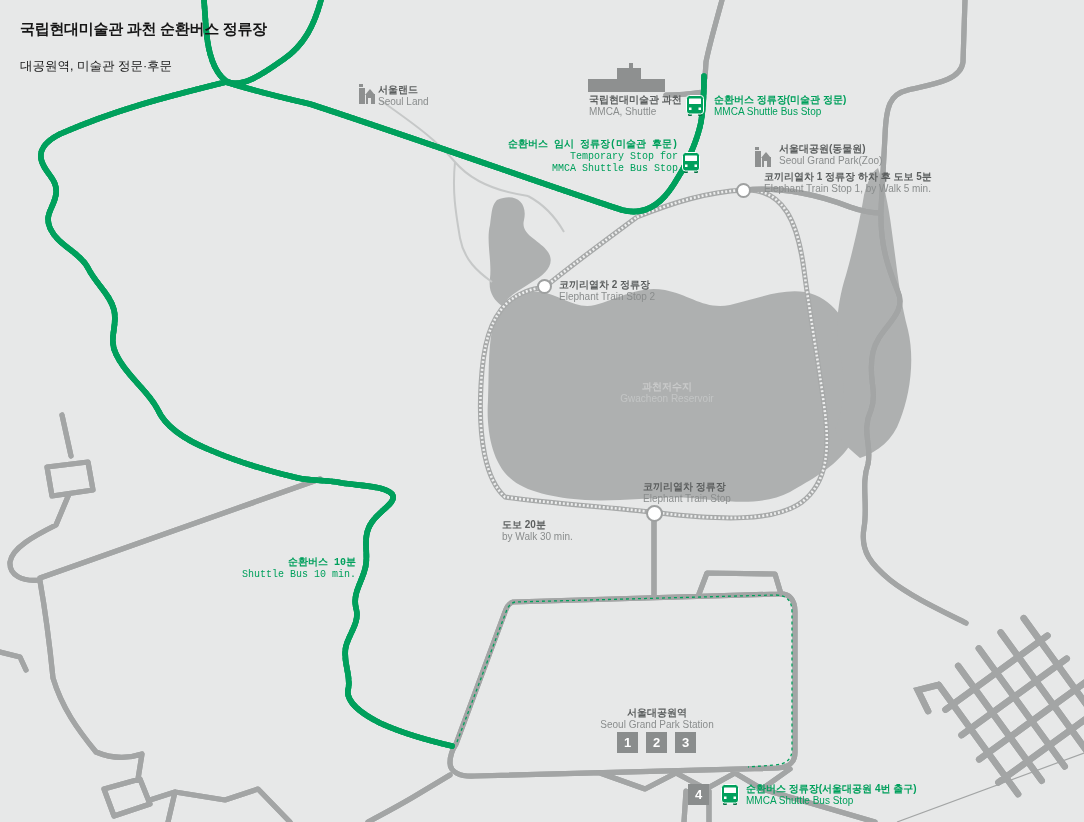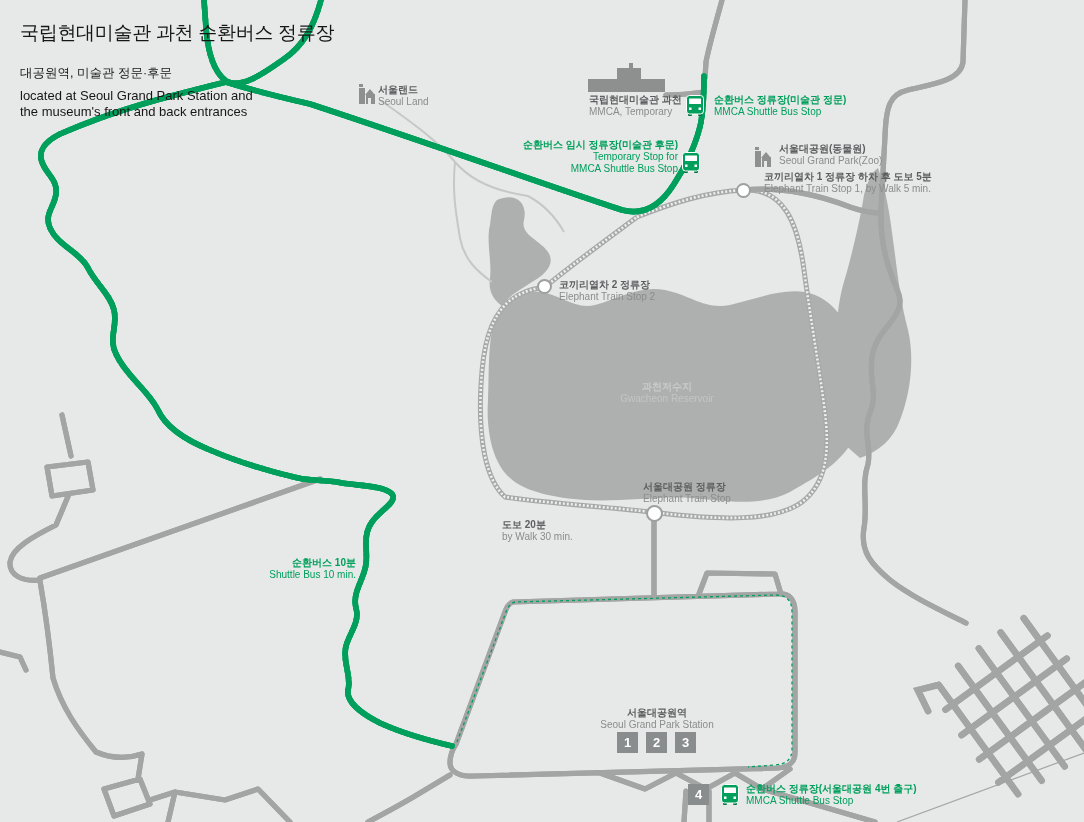--- a/index.html
+++ b/index.html
@@ -24,7 +24,7 @@
   .lbl.water .en{color:#C3C5C5;}
   .lbl.note .ko{color:var(--label_dark);}
   .header{position:absolute;left:20px;top:20px;z-index:3;color:var(--ink);}
-  .header .t-ko{font-size:19px;font-weight:normal;letter-spacing:-0.3px;}
+  .header .t-ko{font-size:15px;font-weight:bold;letter-spacing:-0.3px;}
   .header .s-ko{font-size:12.5px;margin-top:19px;}
   .header .t-en{font-size:18px;margin-top:6px;letter-spacing:-0.2px;}
   .header .desc{font-size:13px;line-height:16px;margin-top:6px;}

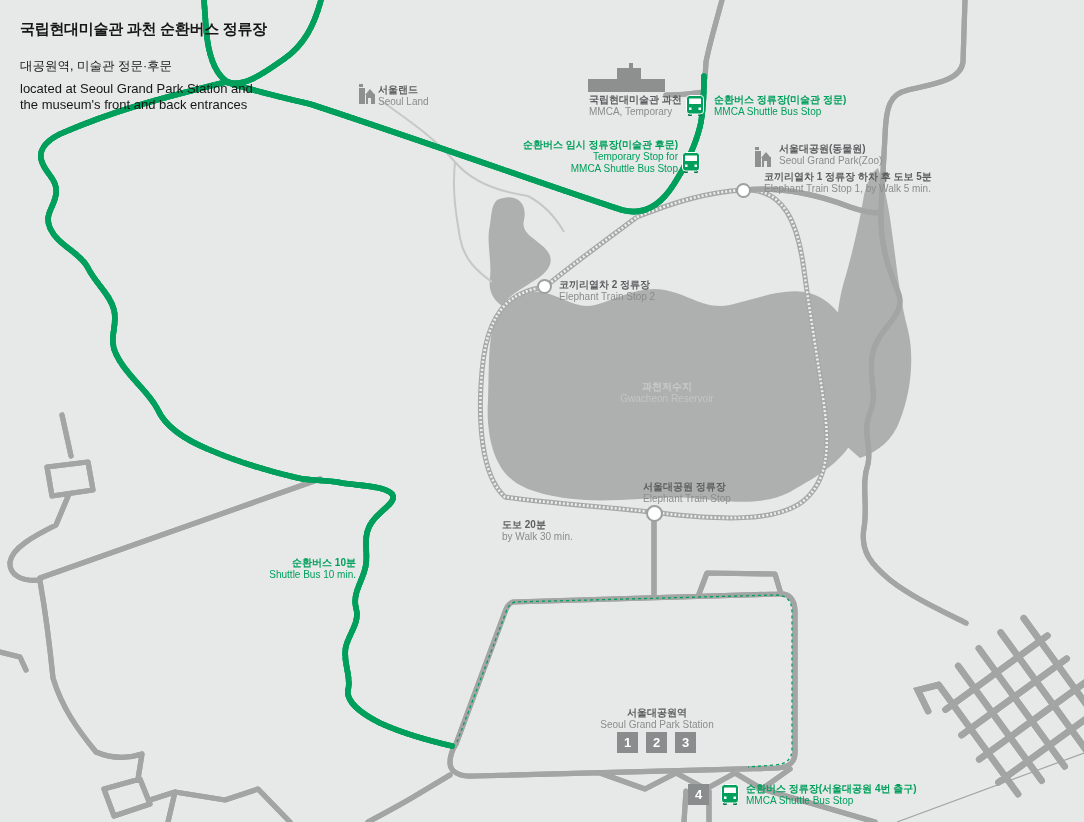--- a/index.html
+++ b/index.html
@@ -100,10 +100,6 @@
 <div class="header">
   <div class="t-ko">국립현대미술관 과천 순환버스 정류장</div>
   <div class="s-ko">대공원역, 미술관 정문·후문</div>
-  <div class="desc">
-    <span style="display:block">located at Seoul Grand Park Station and</span>
-    <span style="display:block">the museum's front and back entrances</span>
-  </div>
 </div>
 
 <div class="icon" style="left:358px;top:84px">

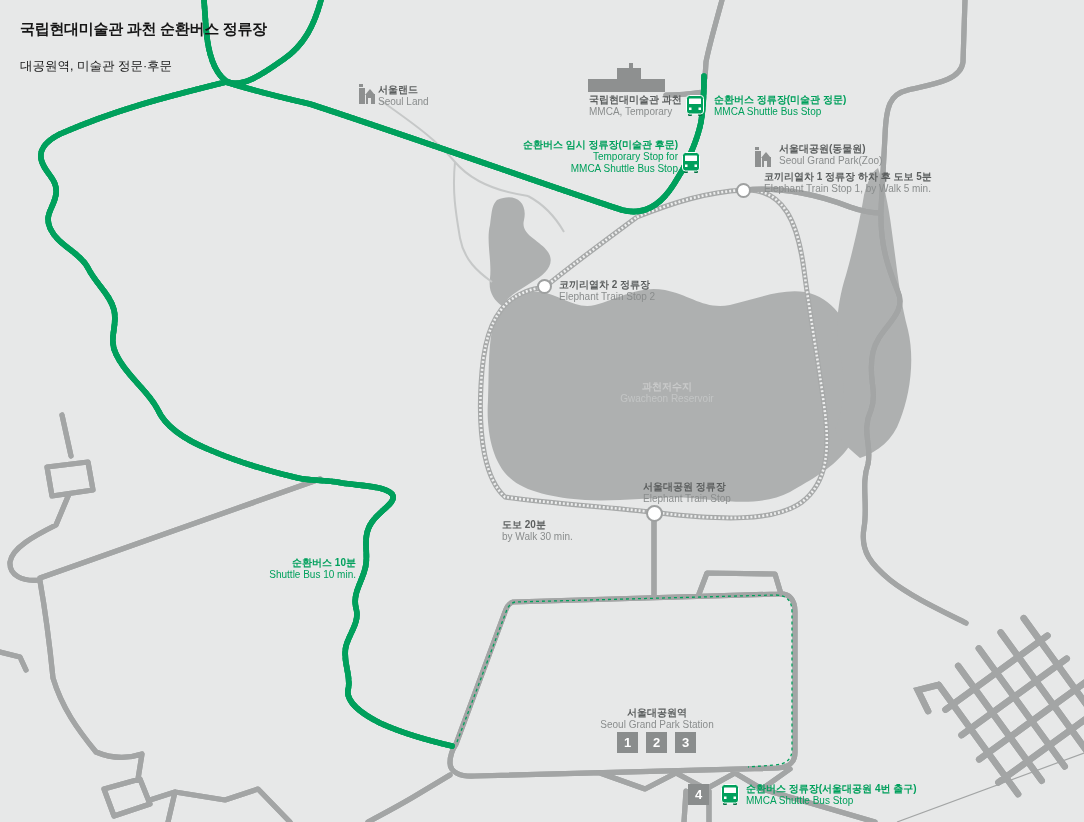--- a/index.html
+++ b/index.html
@@ -177,7 +177,7 @@
 
 <div class="lbl" style="left:589px;top:94px">
   <span class="ko">국립현대미술관 과천</span>
-  <span class="en">MMCA, Temporary</span>
+  <span class="en">MMCA, Shuttle</span>
 </div>
 
 <div class="lbl green" style="left:714px;top:94px">

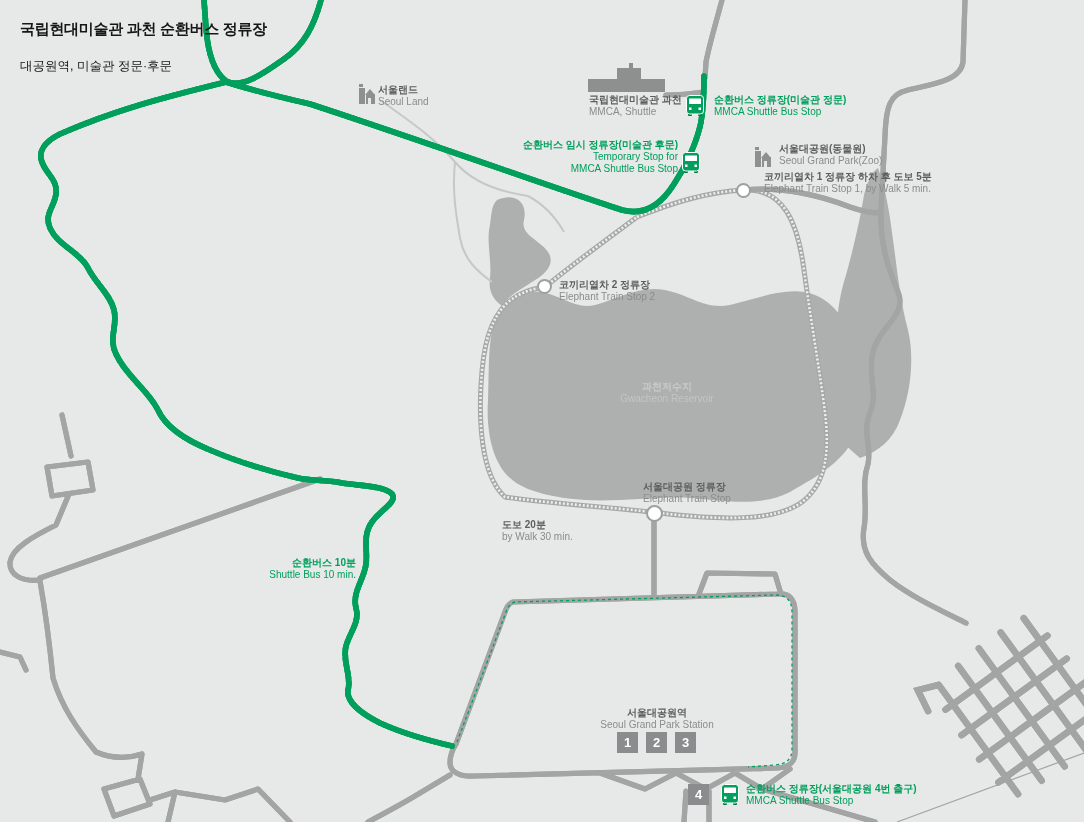--- a/index.html
+++ b/index.html
@@ -18,7 +18,7 @@
   .lbl .ko{display:block;font-weight:bold;color:var(--label_dark);}
   .lbl .en{display:block;color:var(--label_gray);}
   .lbl.green .ko,.lbl.green .en{color:var(--green);}
-  .lbl.right{text-align:right;}
+  .lbl.right{text-align:right;font-family:Liberation Mono, monospace;}
   .lbl.center{text-align:center;transform:translateX(-50%);}
   .lbl.water .ko{color:#C9CACA;}
   .lbl.water .en{color:#C3C5C5;}

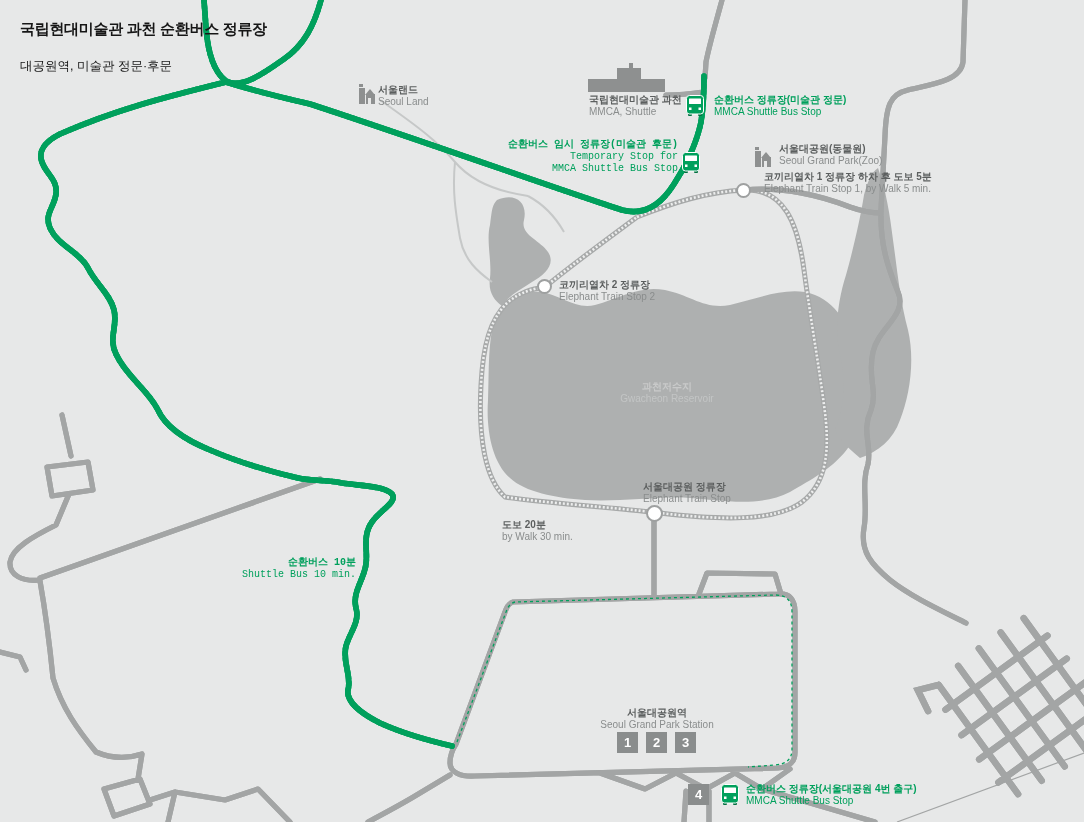--- a/index.html
+++ b/index.html
@@ -212,7 +212,7 @@
 </div>
 
 <div class="lbl" style="left:643px;top:481px">
-  <span class="ko">서울대공원 정류장</span>
+  <span class="ko">코끼리열차 정류장</span>
   <span class="en">Elephant Train Stop</span>
 </div>
 

